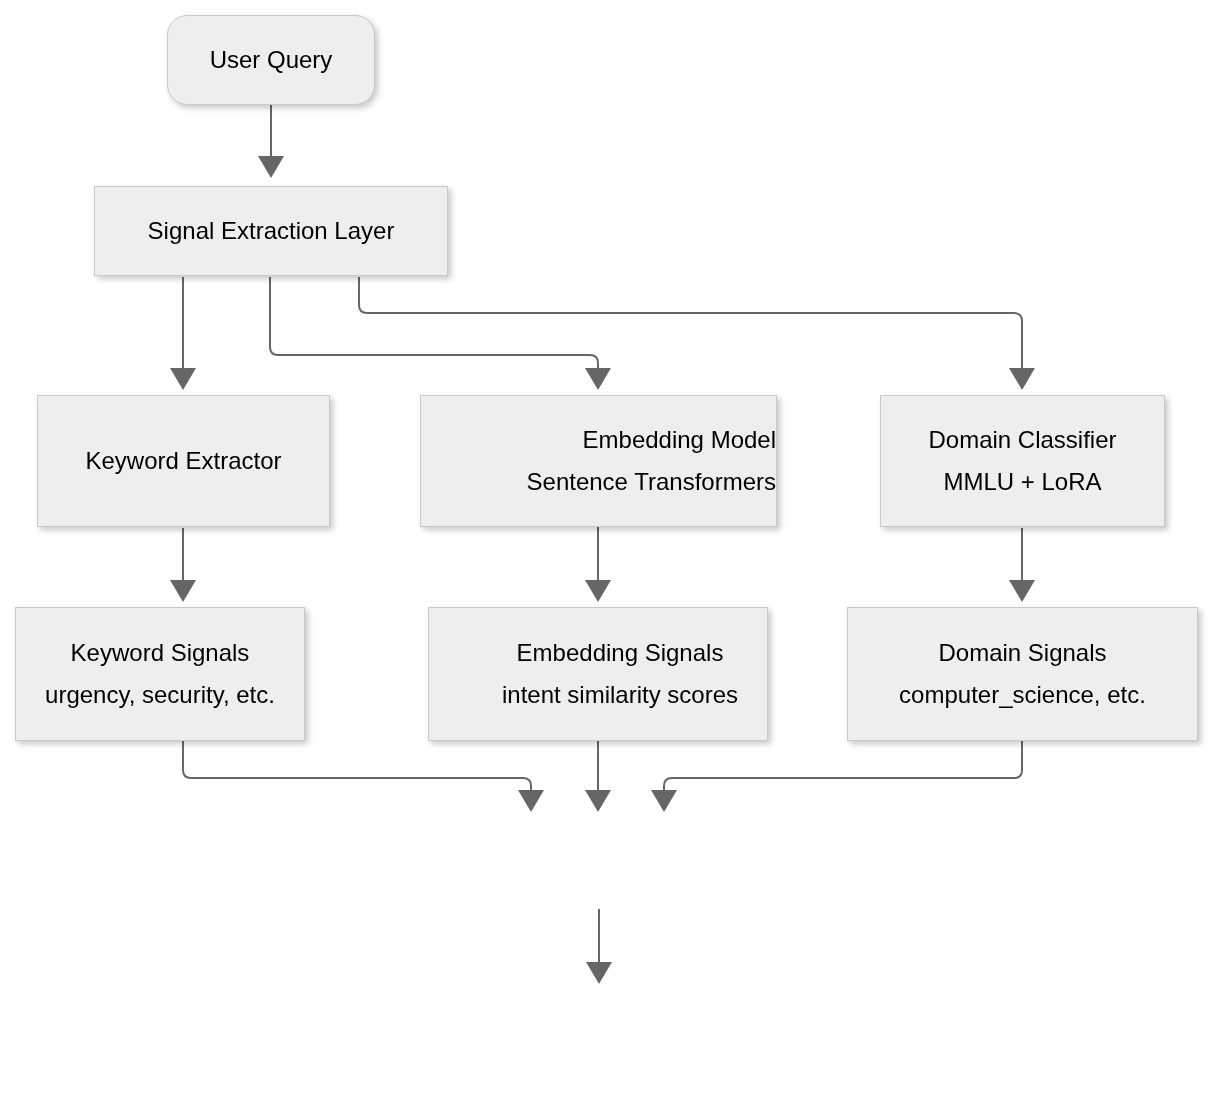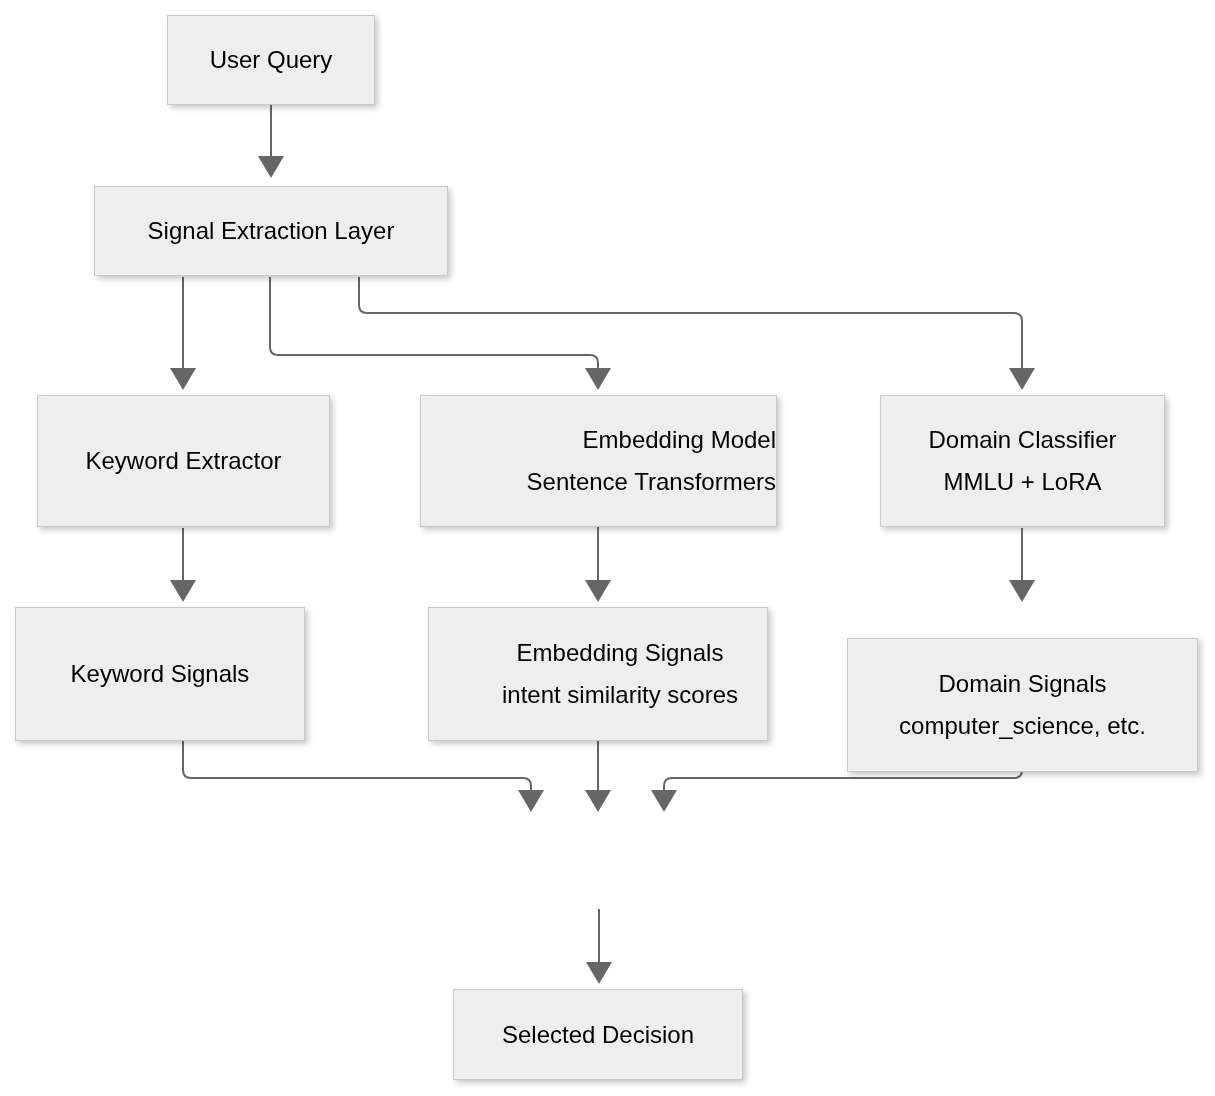--- a/index.html
+++ b/index.html
@@ -83,7 +83,7 @@
     <polygon class="arrowhead" points="586,962 612,962 599,984"></polygon>
   </svg>
 
-  <div class="node" style="left:167px; top:15px; width:208px; height:90px;">
+  <div class="node" style="left:167px; top:15px; width:208px; height:90px;border-radius:20px;">
     <span>User Query</span>
   </div>
 

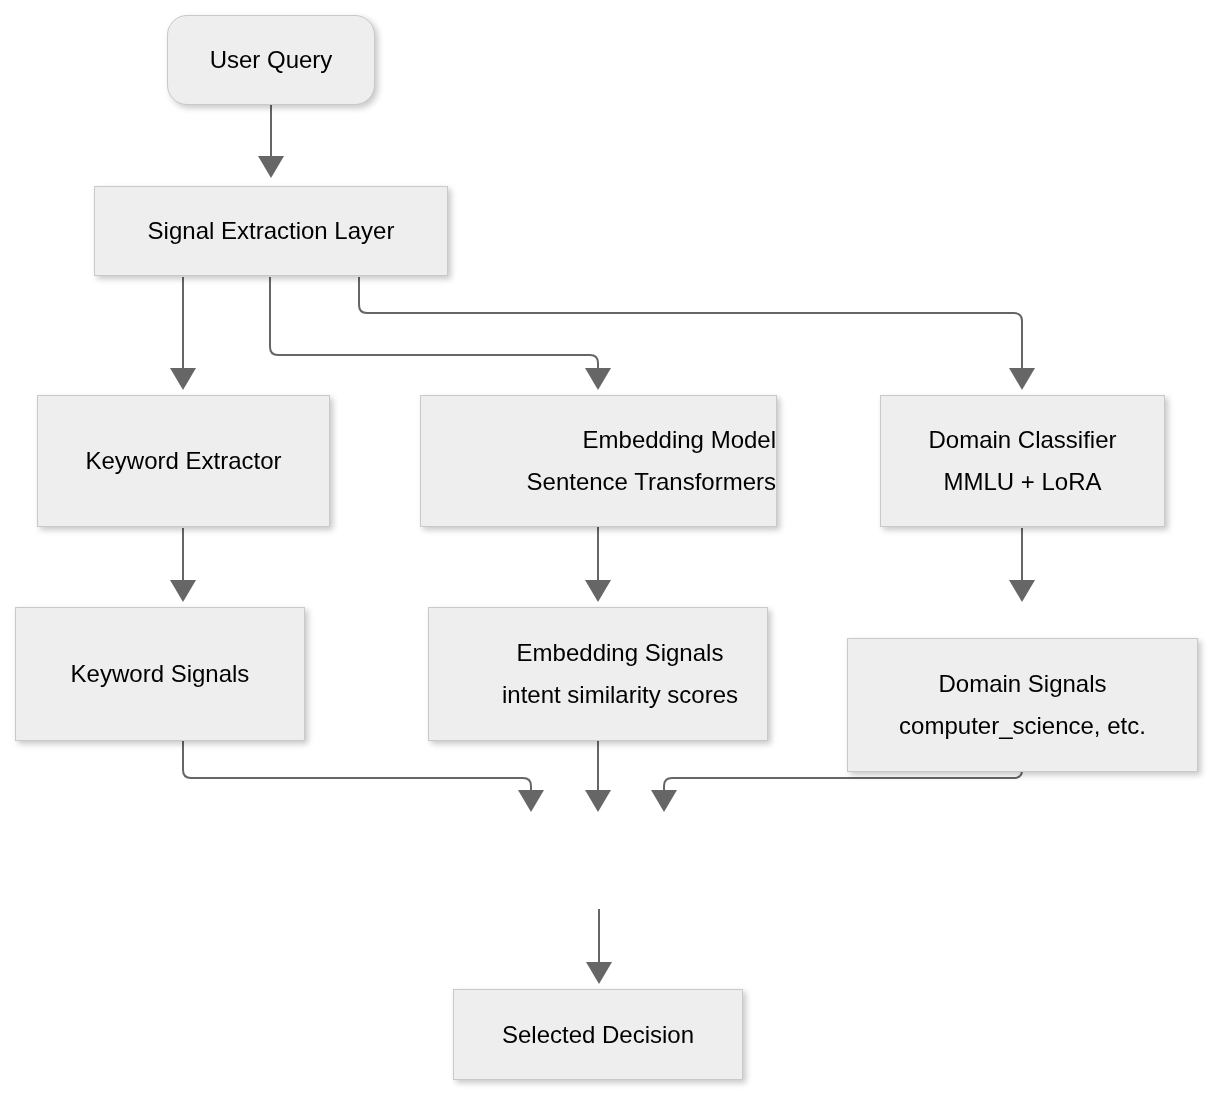--- a/index.html
+++ b/index.html
@@ -114,7 +114,7 @@
     <span>intent similarity scores</span>
   </div>
 
-  <div class="node" style="left:847px; top:607px; width:351px; height:134px;margin-top:31px;">
+  <div class="node" style="left:847px; top:607px; width:351px; height:134px;">
     <span>Domain Signals</span>
     <span>computer_science, etc.</span>
   </div>

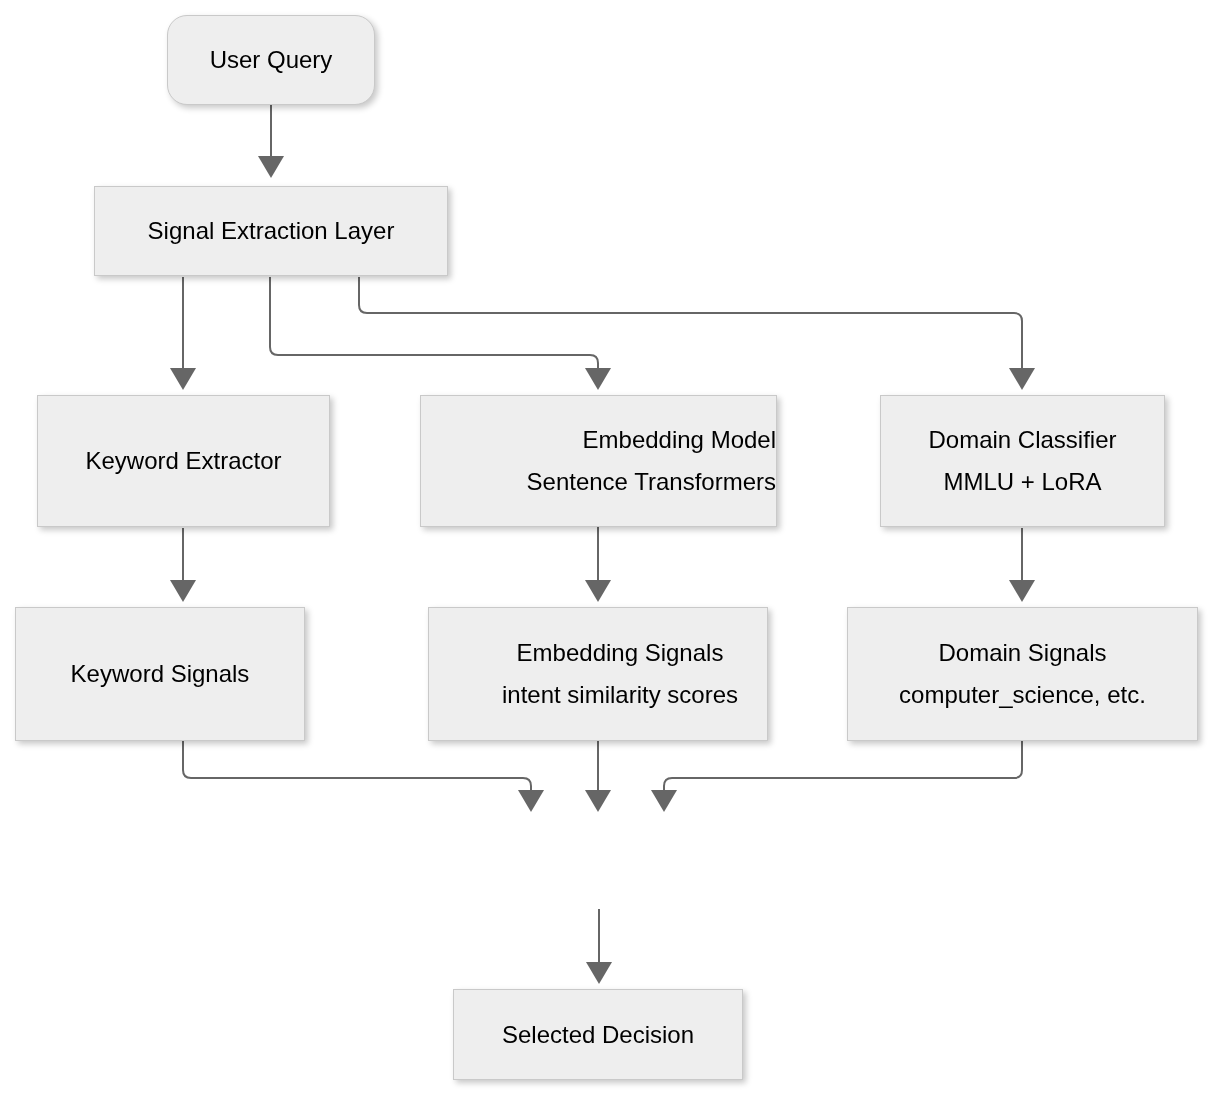--- a/index.html
+++ b/index.html
@@ -107,6 +107,7 @@
 
   <div class="node" style="left:15px; top:607px; width:290px; height:134px;text-align:right;">
     <span>Keyword Signals</span>
+    <span>urgency, security, etc.</span>
   </div>
 
   <div class="node" style="left:428px; top:607px; width:340px; height:134px;padding-left:44px;">

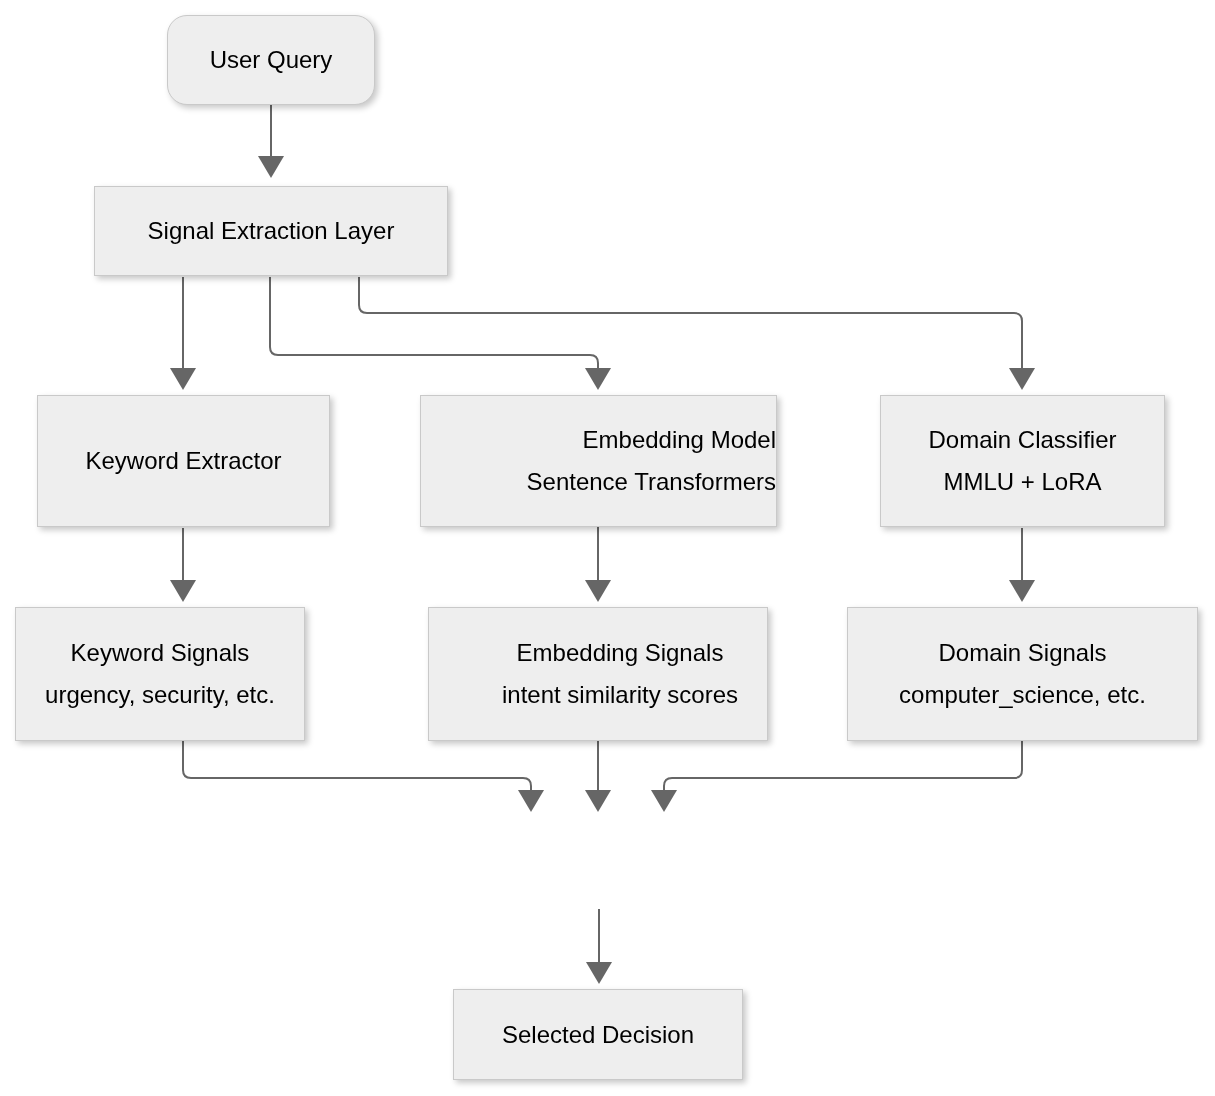--- a/index.html
+++ b/index.html
@@ -121,9 +121,6 @@
   </div>
 
 
-  <div class="node" style="left:453px; top:989px; width:290px; height:91px;">
-    <span>Selected Decision</span>
-  </div>
 
 </div>
 

